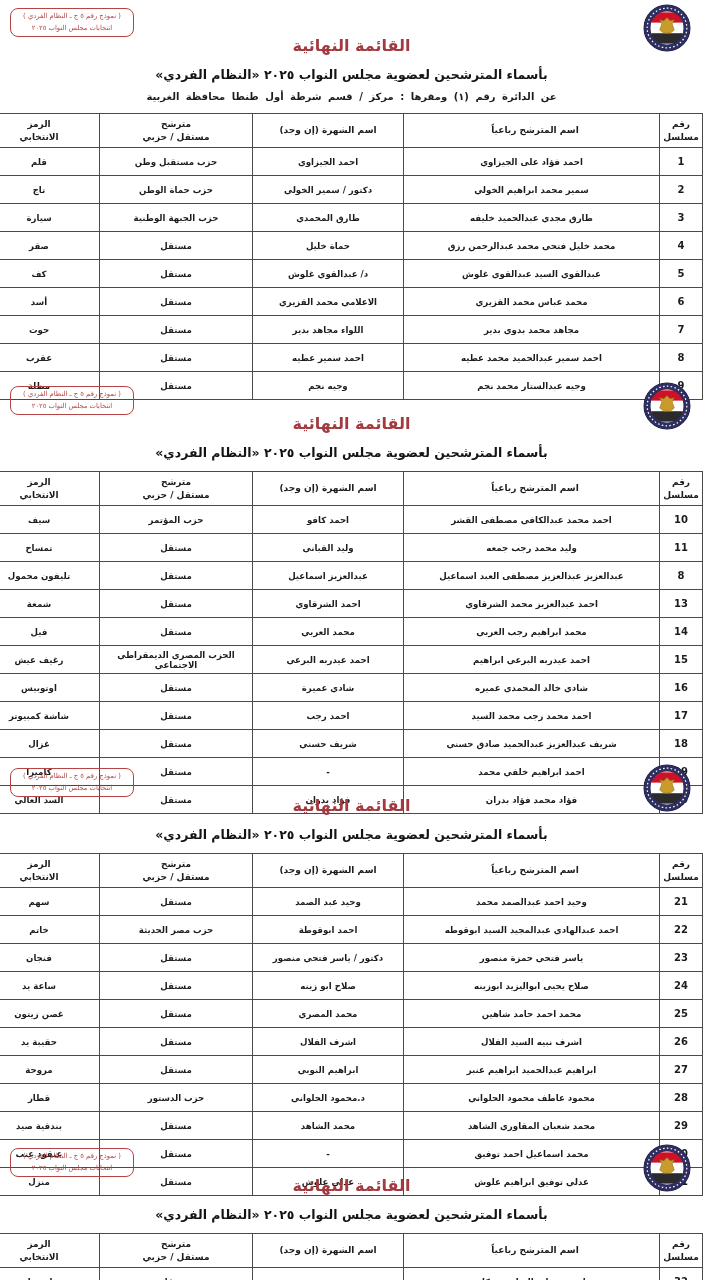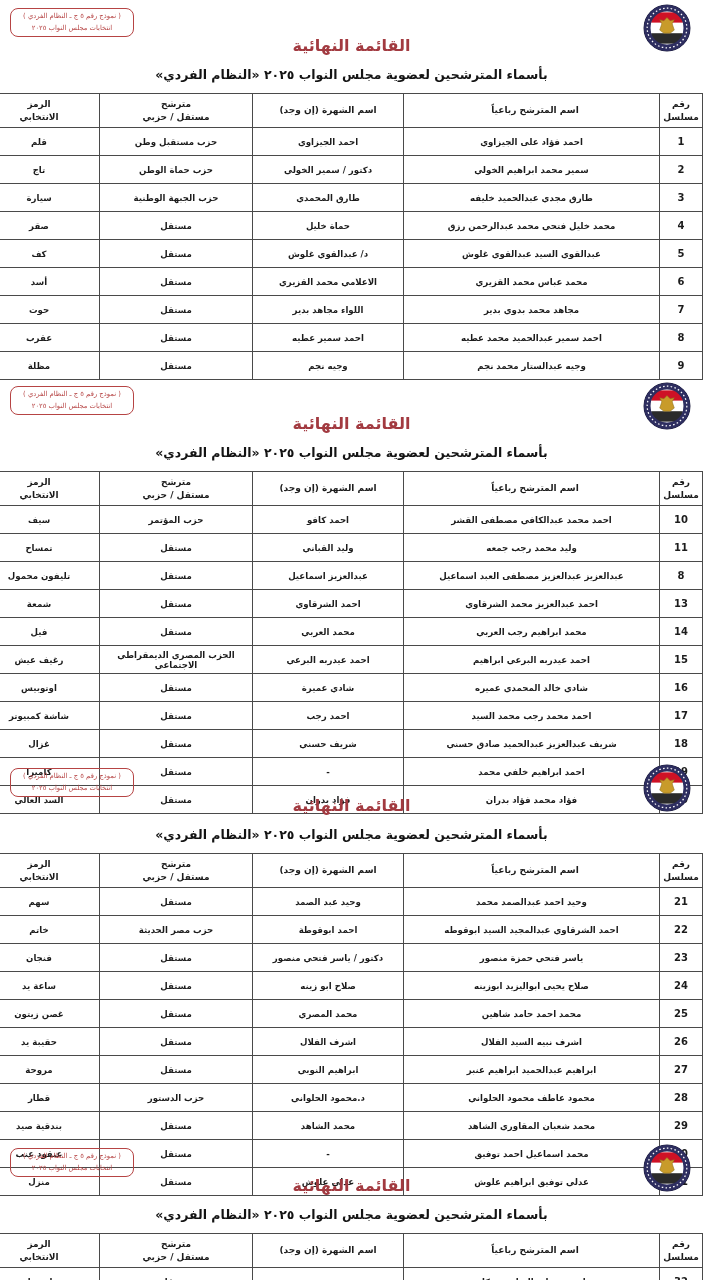--- a/index.html
+++ b/index.html
@@ -74,6 +74,7 @@
     </div>
     <h1 class="title">القائمة النهائية</h1>
     <h2 class="subtitle">بأسماء المترشحين لعضوية مجلس النواب ٢٠٢٥ «النظام الفردي»</h2>
+    <div class="district">عن الدائرة رقم (١)   ومقرها : مركز / قسم شرطة أول طنطا   محافظة الغربية</div>
     <table class="list-table">
       <thead>
         <tr>

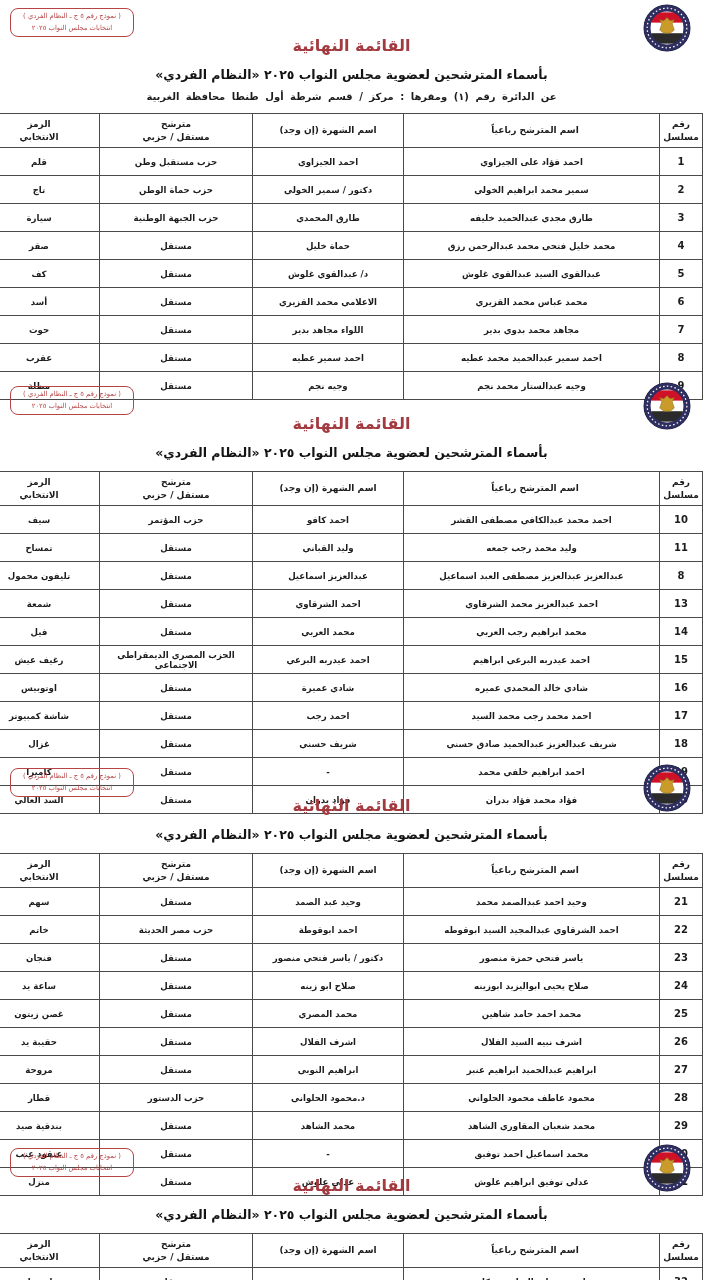--- a/index.html
+++ b/index.html
@@ -335,7 +335,7 @@
 
   <tr>
     <td class="col-serial">22</td>
-    <td class="col-name">احمد الشرقاوي عبدالمجيد السيد ابوقوطه</td>
+    <td class="col-name">احمد عبدالهادي عبدالمجيد السيد ابوقوطه</td>
     <td class="col-shohra">احمد ابوقوطة</td>
     <td class="col-party">حزب مصر الحديثة</td>
     <td class="col-symbol">خاتم</td>

